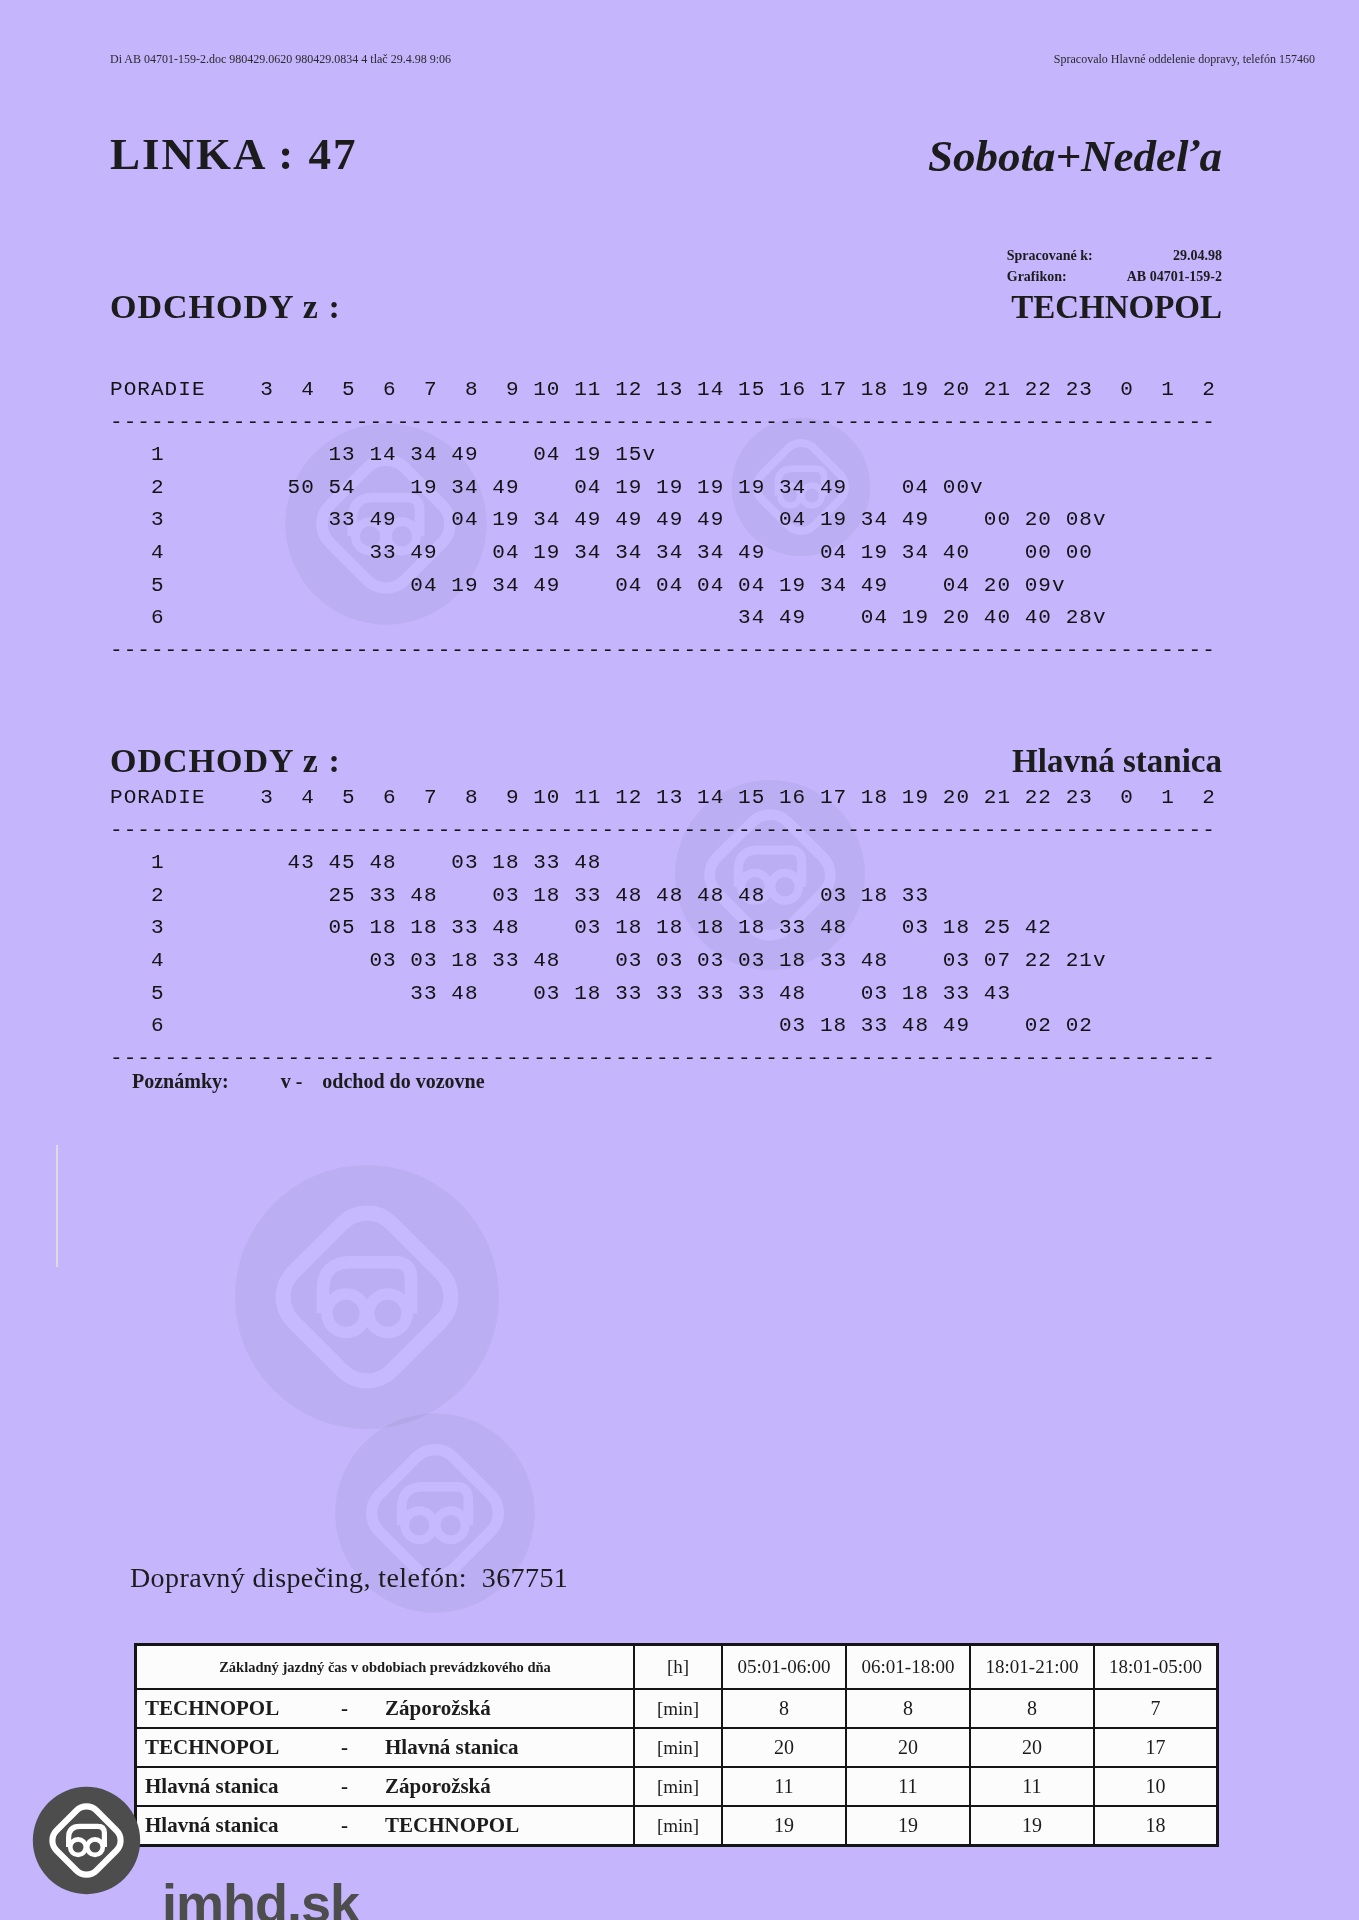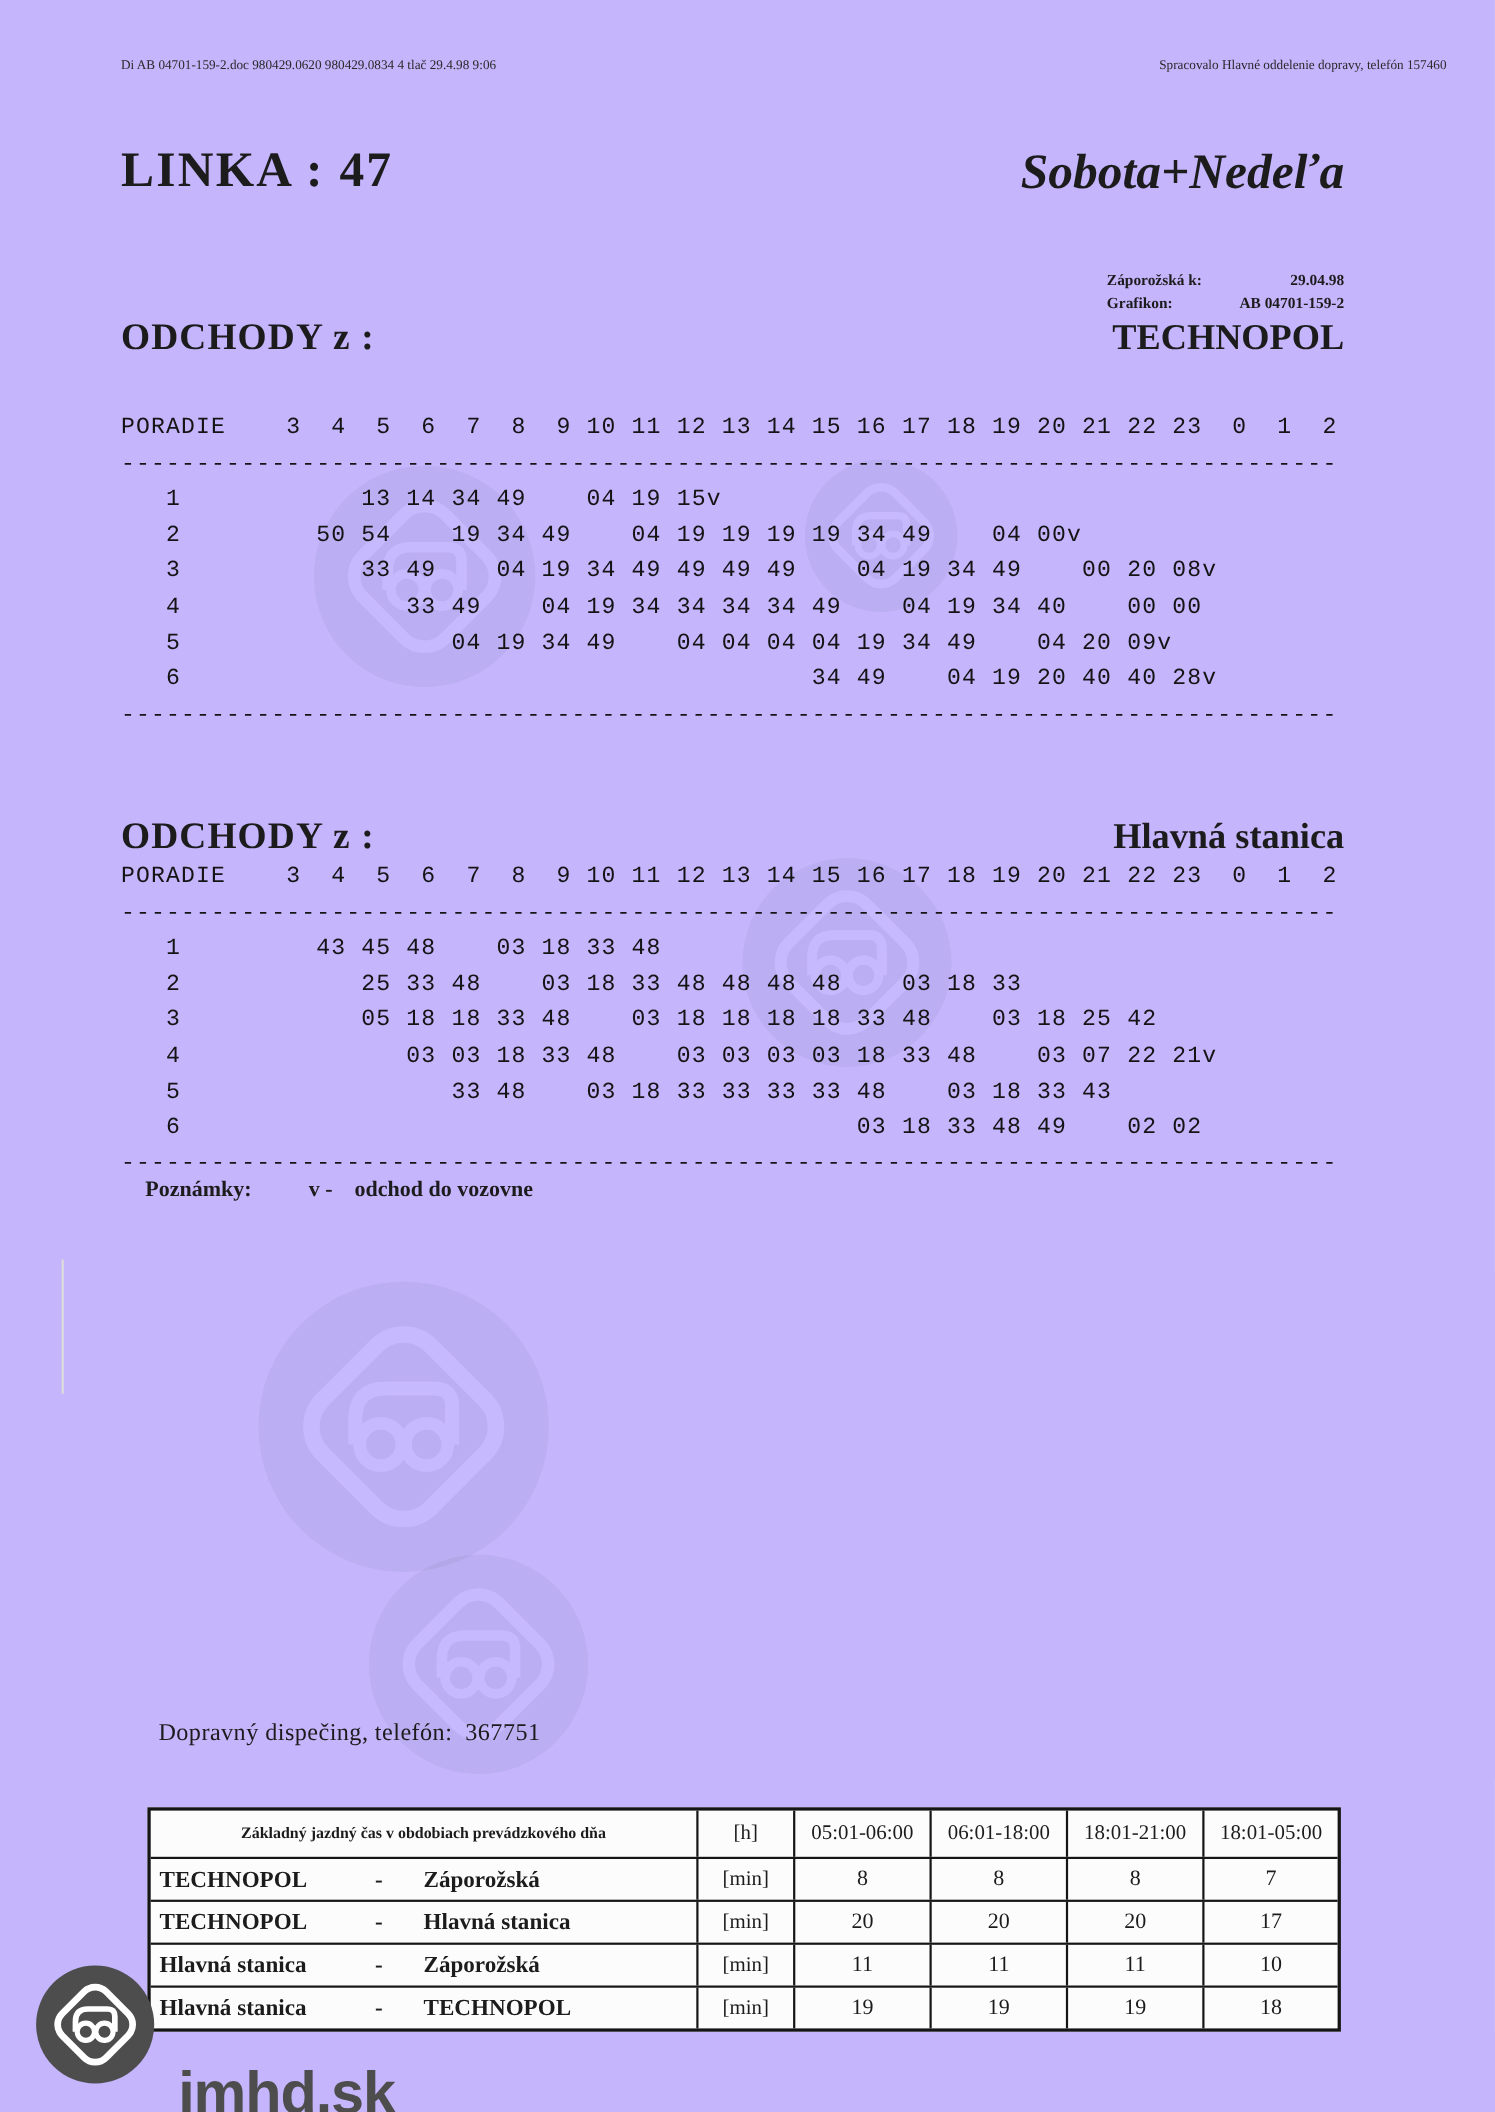--- a/index.html
+++ b/index.html
@@ -131,7 +131,7 @@
     <div class="service-days">Sobota+Nedeľa</div>
 
     <div class="proc-info">
-      <span class="lab">Záporožská k:</span>
+      <span class="lab">Spracované k:</span>
       <span class="val">29.04.98</span>
       <span class="lab">Grafikon:</span>
       <span class="val">AB 04701-159-2</span>

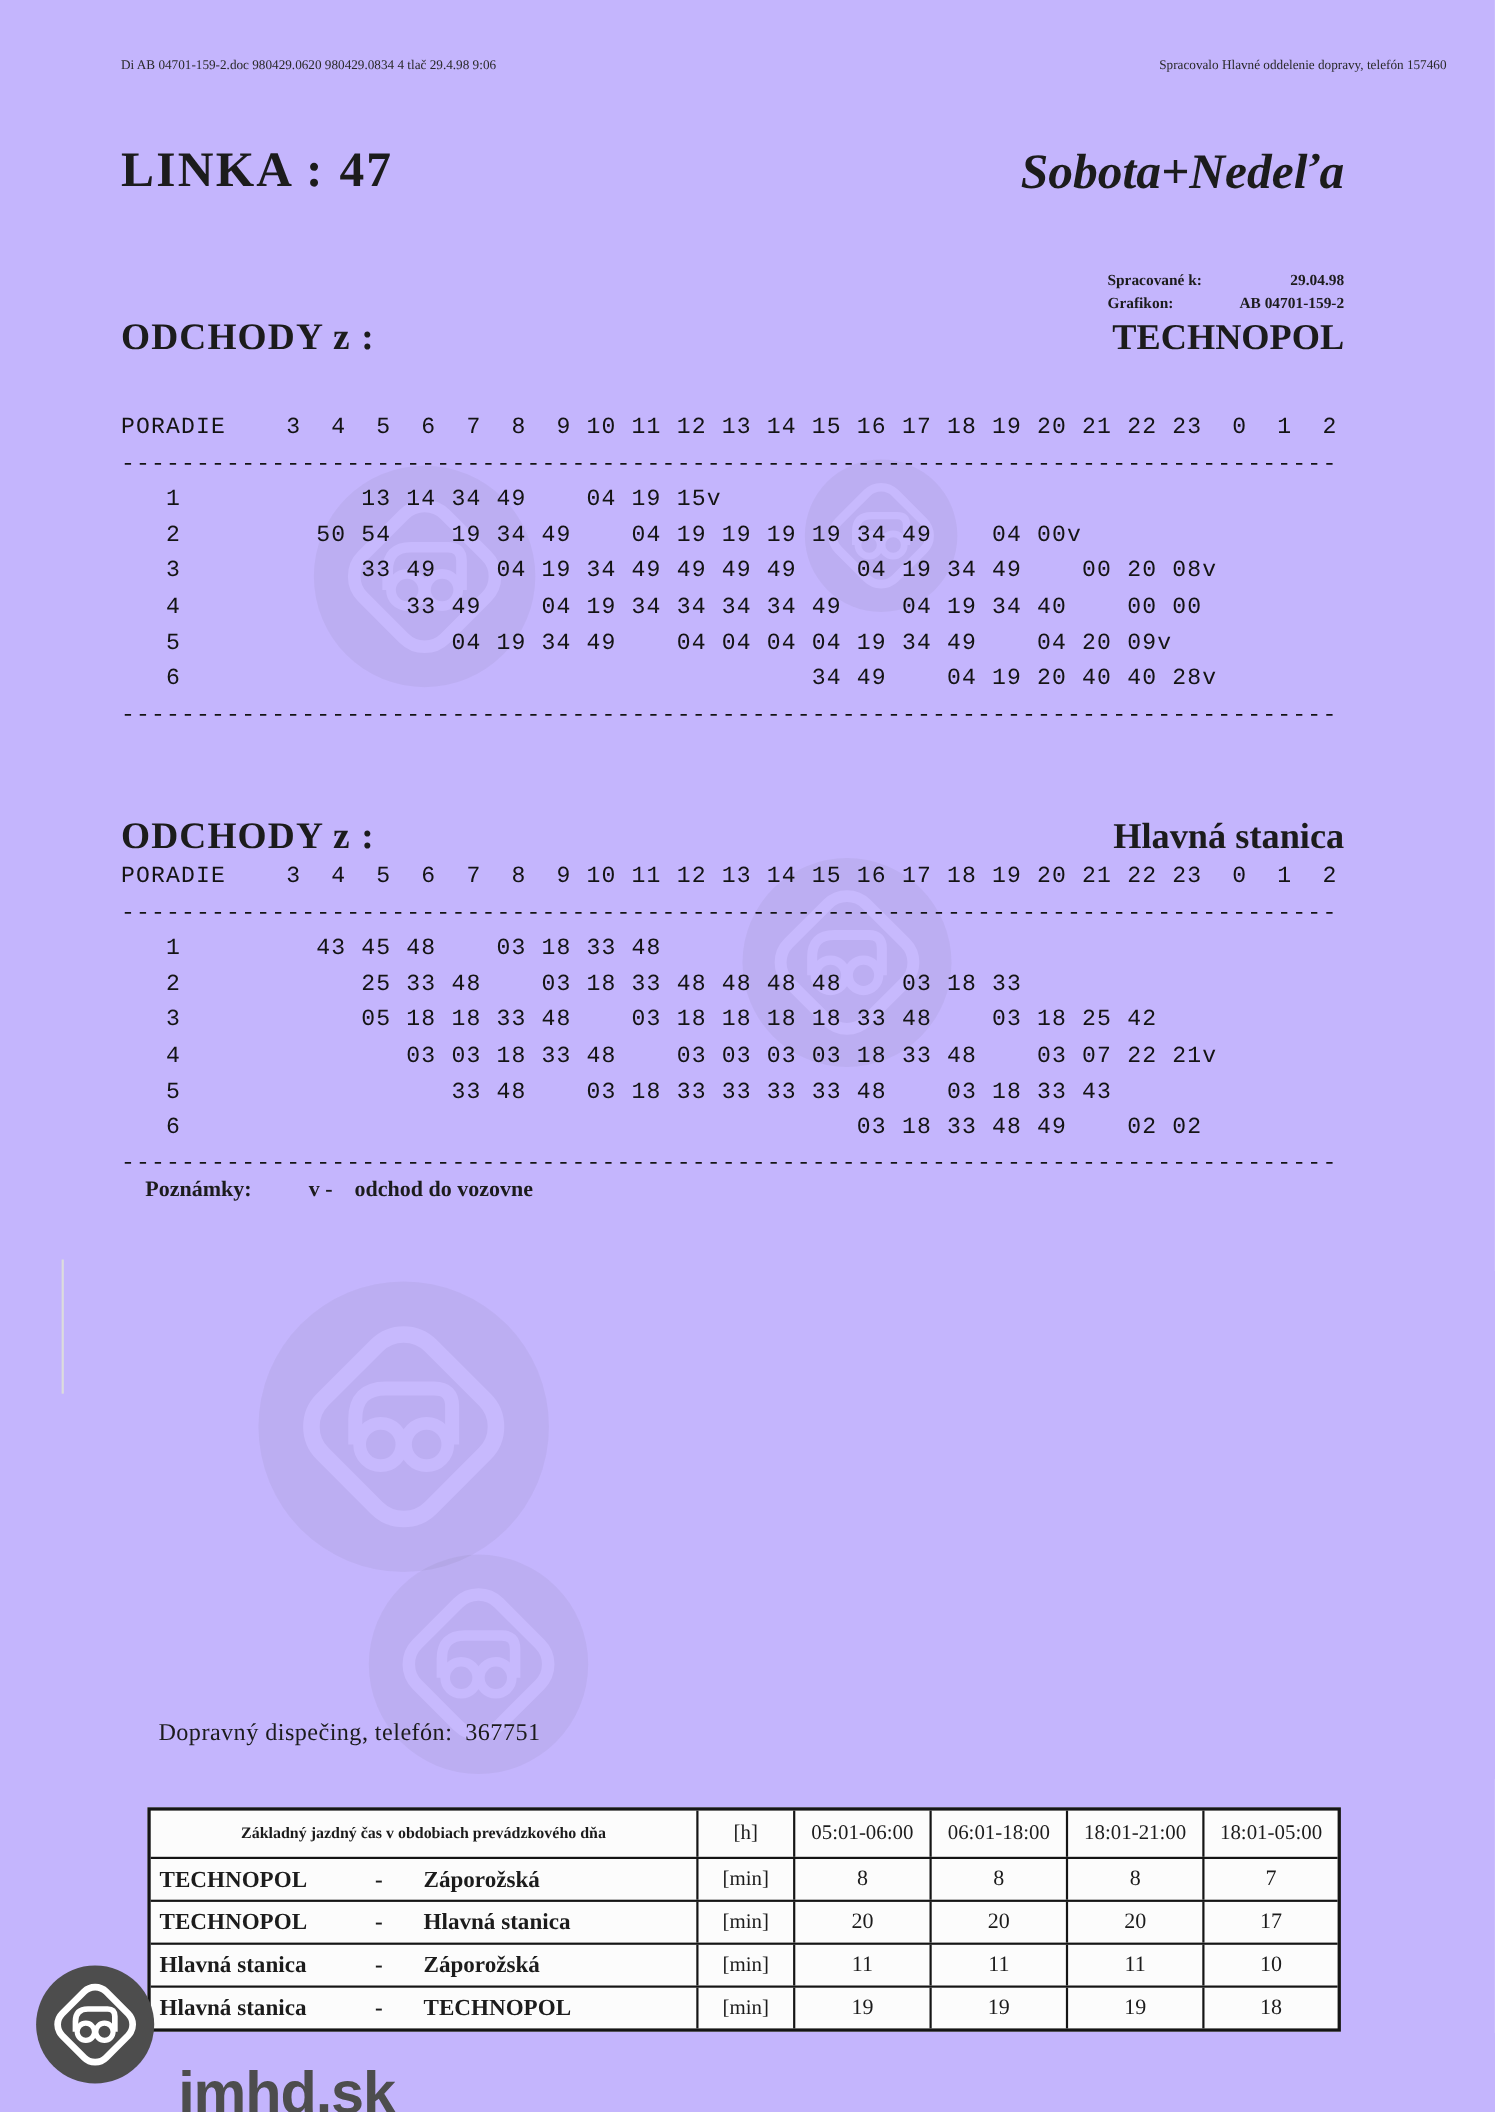--- a/index.html
+++ b/index.html
@@ -43,7 +43,7 @@
   .notes .sym{margin-left:52px;}
   .notes .txt{margin-left:20px;}
 
-  .dispatch{position:absolute; left:144px; top:1562px; font-size:22px; white-space:pre; letter-spacing:0.4px;}
+  .dispatch{position:absolute; left:130px; top:1562px; font-size:28px; white-space:pre; letter-spacing:0.4px;}
 
   .ttable{position:absolute; left:134px; top:1599px; border:3px solid #151515; background:#fcfcfc;margin-top:44px;}
   .trow{display:grid; grid-template-columns:496px 88px 124px 124px 124px 123px; height:37px; border-top:2.5px solid #151515;}

